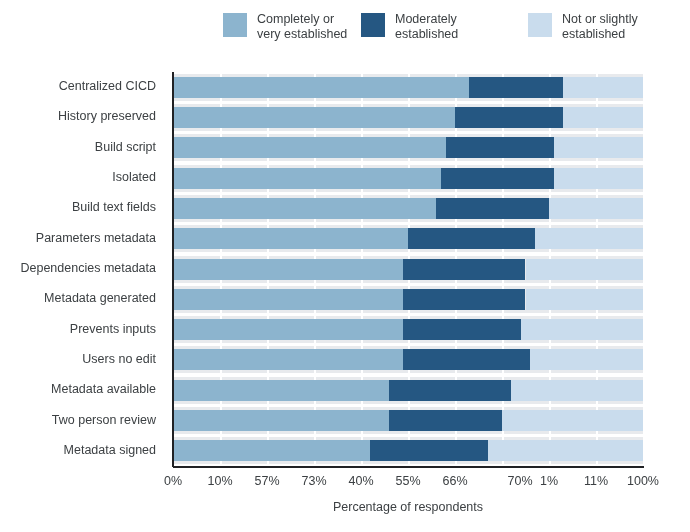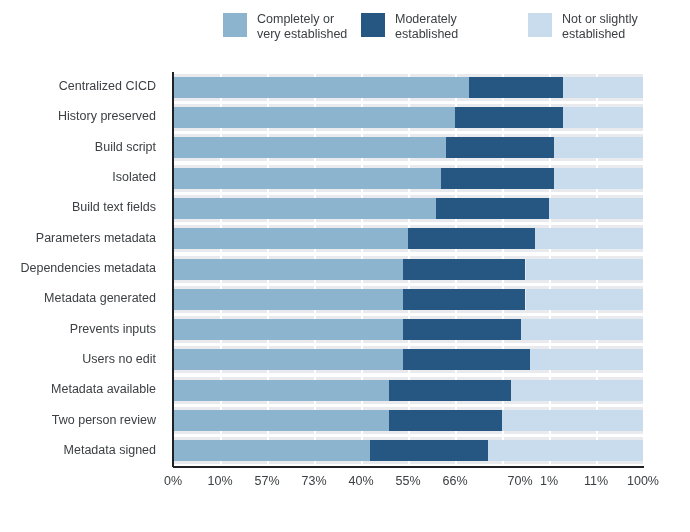--- a/index.html
+++ b/index.html
@@ -197,6 +197,7 @@
       <div class="xlabel" style="left: 596px;">11%</div>
       <div class="xlabel" style="left: 643px; text-align: right;">100%</div>
     </div>
+  <div id="xaxis-title">Percentage of respondents</div>
 
 </div>
 

